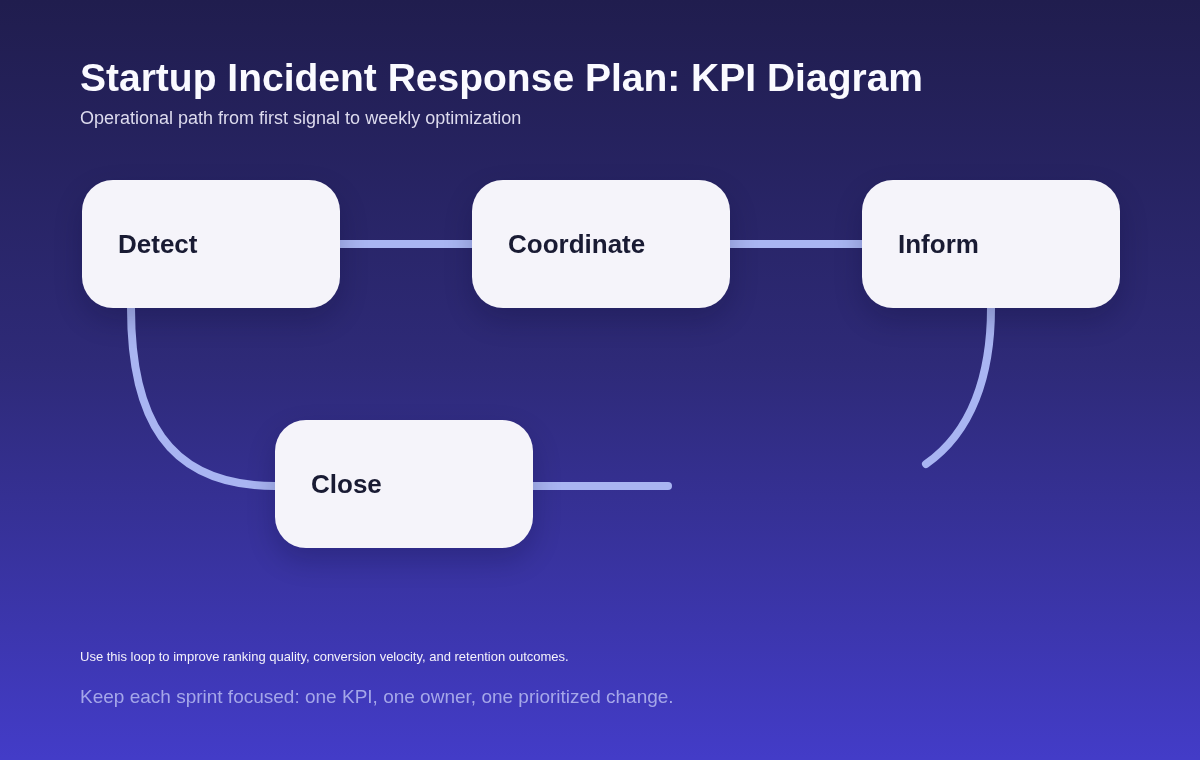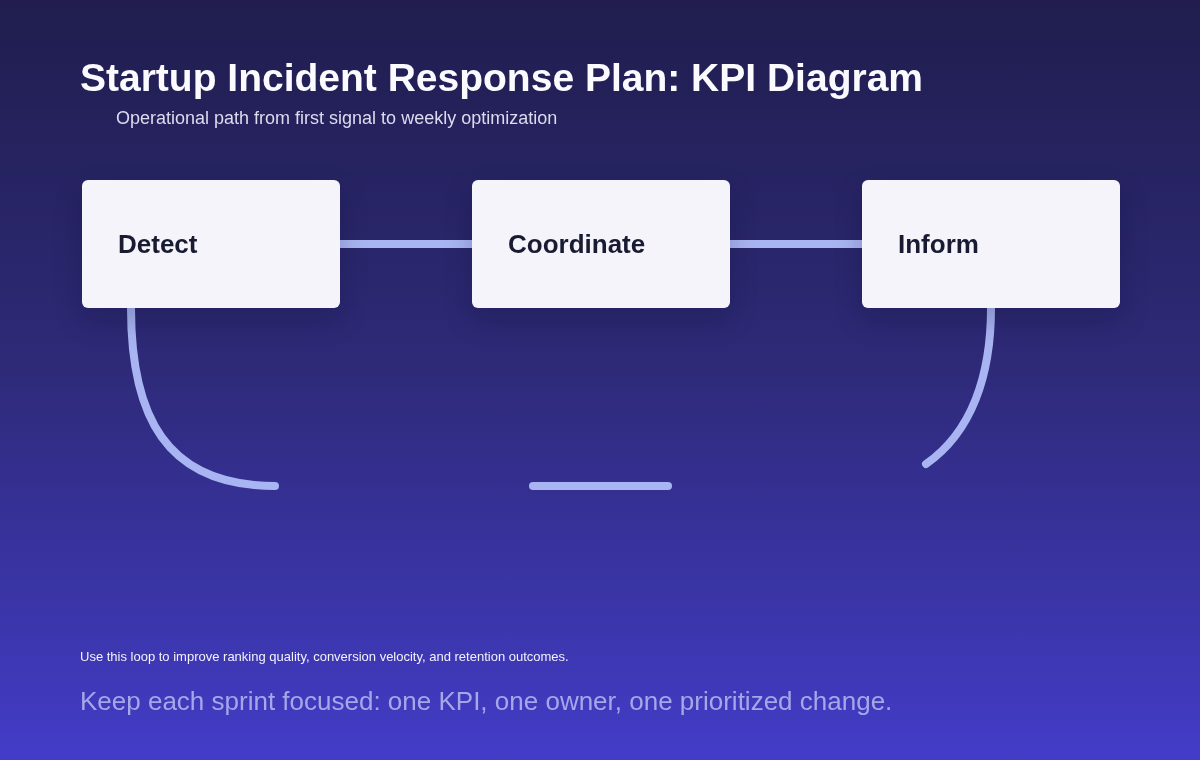--- a/index.html
+++ b/index.html
@@ -32,7 +32,6 @@
     font-size: 18px;
     font-weight: normal;
     color: #dddbee;
-    margin-left: 36px;
   }
   .connectors {
     position: absolute;

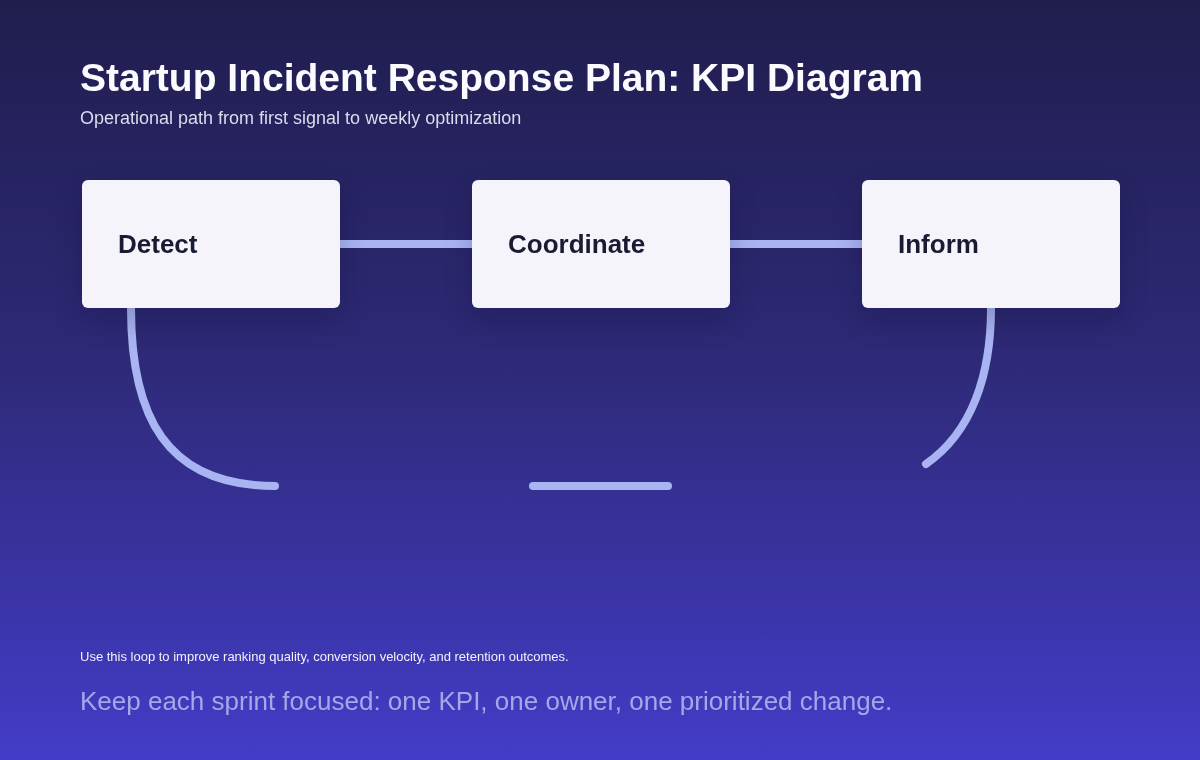--- a/index.html
+++ b/index.html
@@ -51,7 +51,7 @@
     width: 258px;
     height: 128px;
     background: #f5f4fa;
-    border-radius: 6px;
+    border-radius: 31px;
     display: flex;
     align-items: center;
     padding-left: 36px;

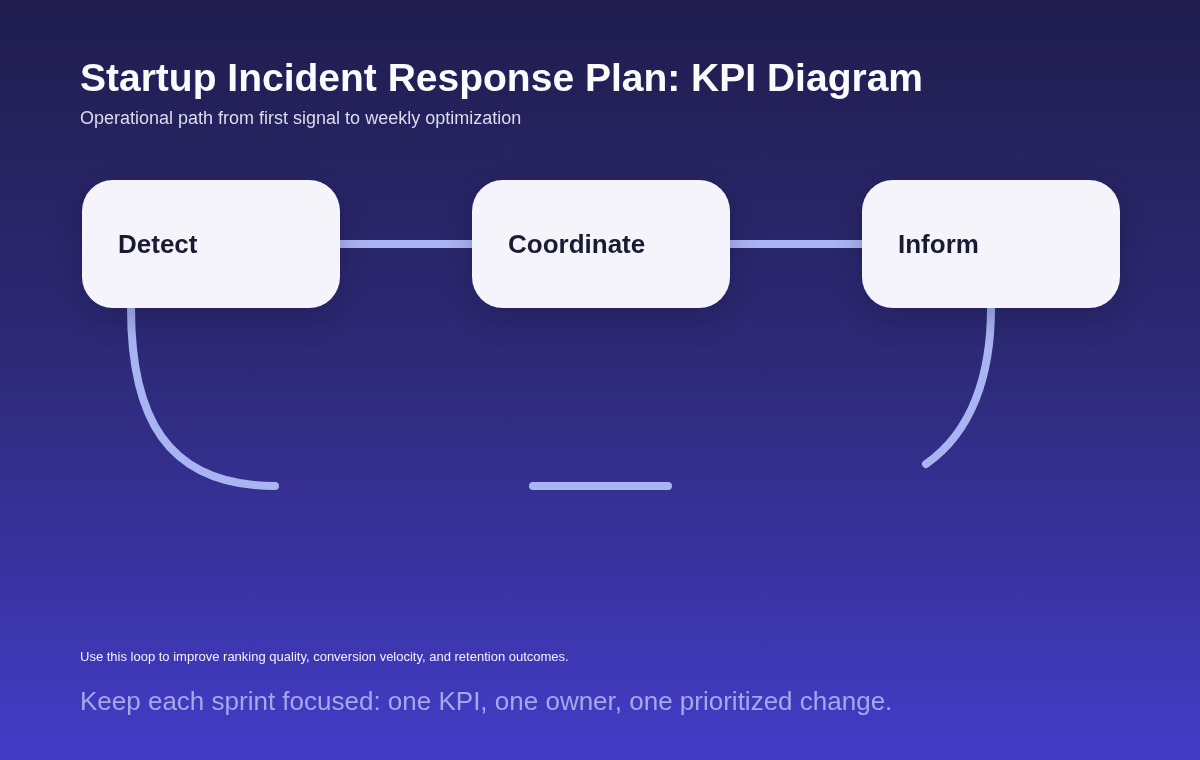--- a/index.html
+++ b/index.html
@@ -107,6 +107,9 @@
   <div class="node node-inform">
     <span class="node-label">Inform</span>
   </div>
+  <div class="node node-close">
+    <span class="node-label">Close</span>
+  </div>
 
   <p class="footer-primary">Use this loop to improve ranking quality, conversion velocity, and retention outcomes.</p>
   <p class="footer-secondary">Keep each sprint focused: one KPI, one owner, one prioritized change.</p>

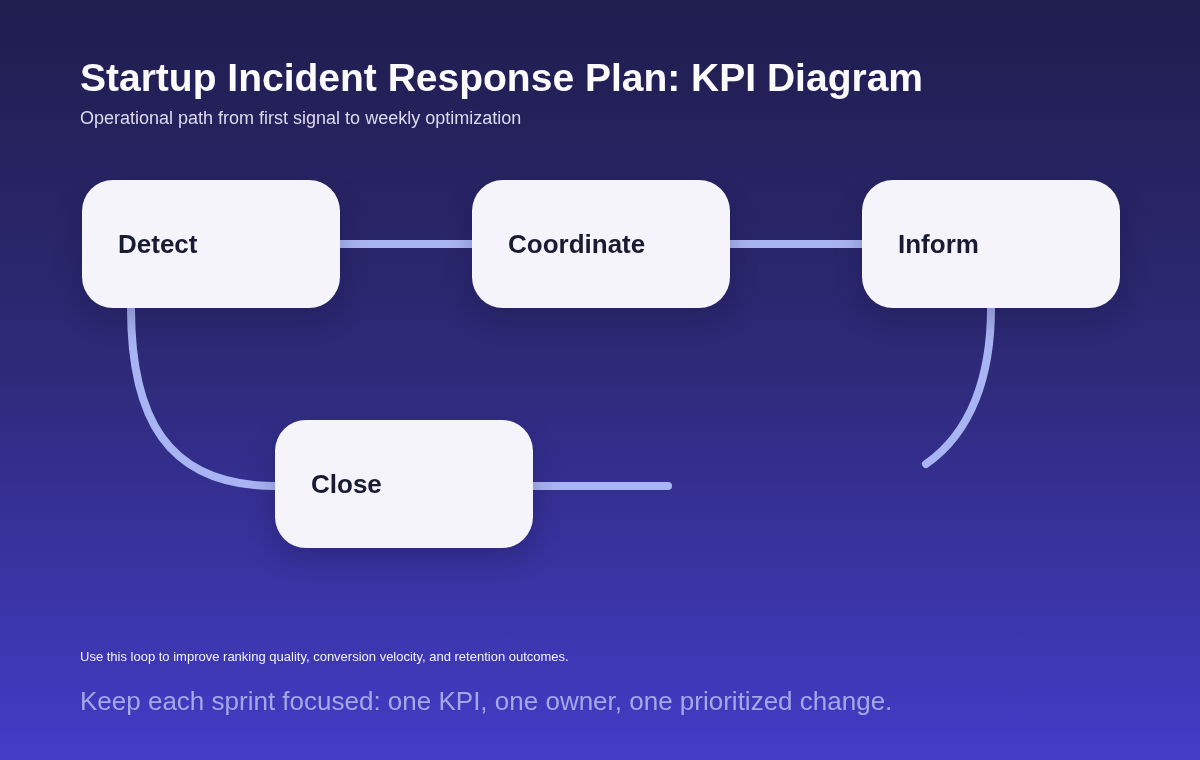--- a/index.html
+++ b/index.html
@@ -78,7 +78,7 @@
     position: absolute;
     left: 80px;
     top: 686px;
-    font-size: 26px;
+    font-size: 19px;
     color: #a5a7e9;
   }
 </style>

